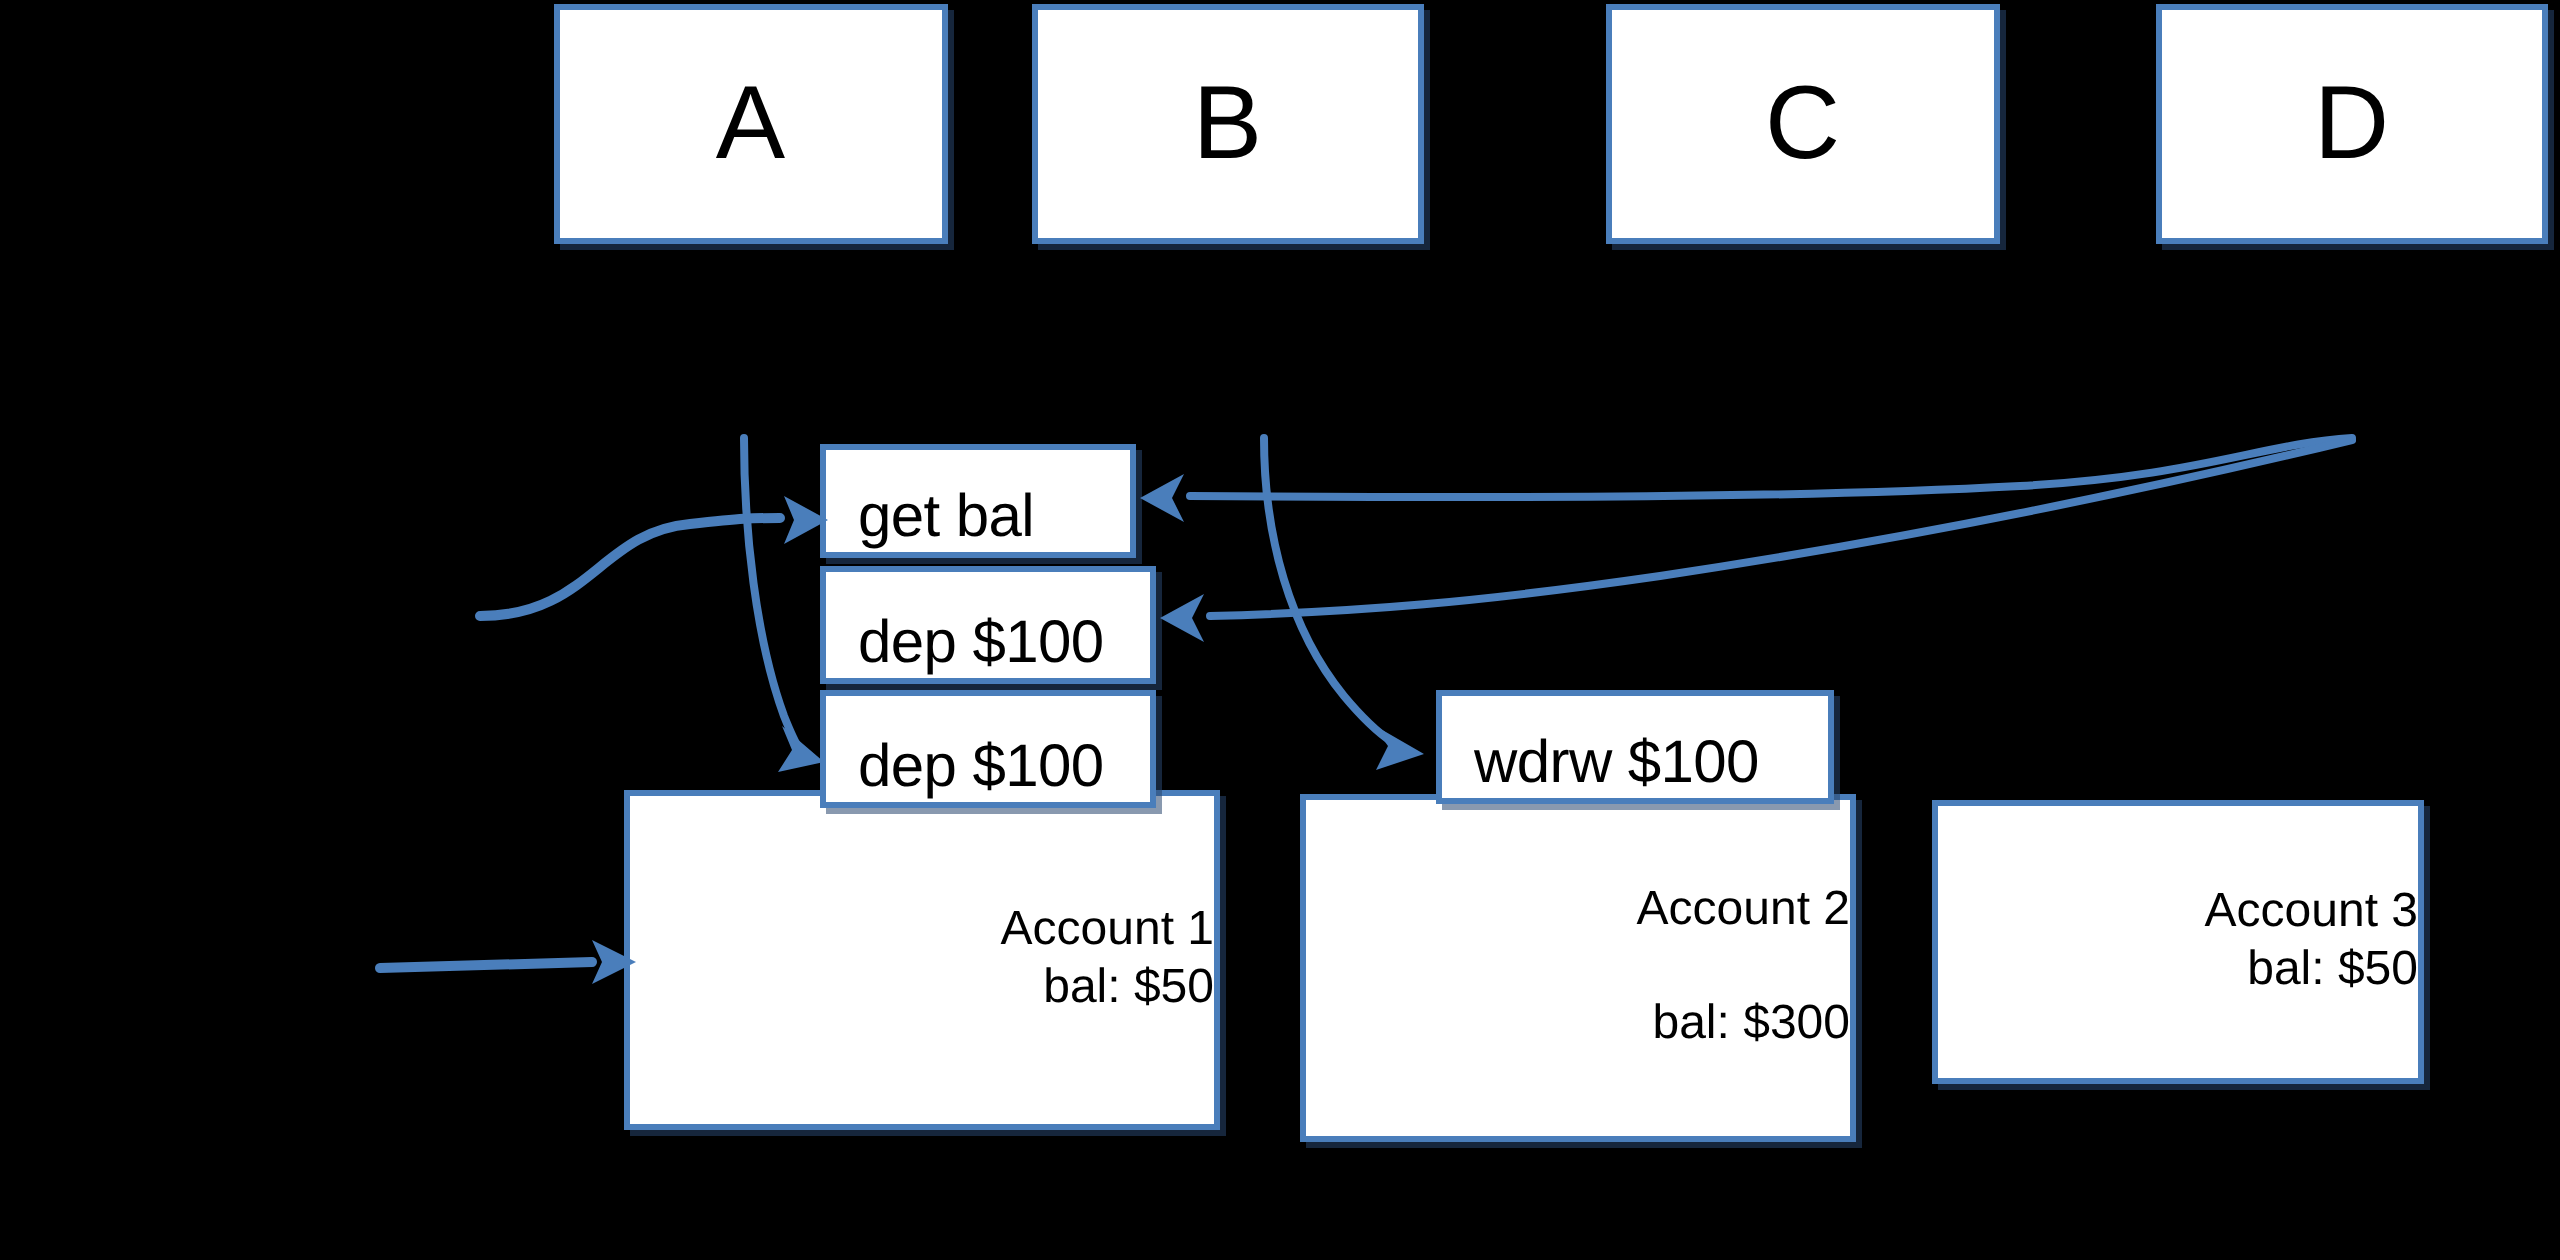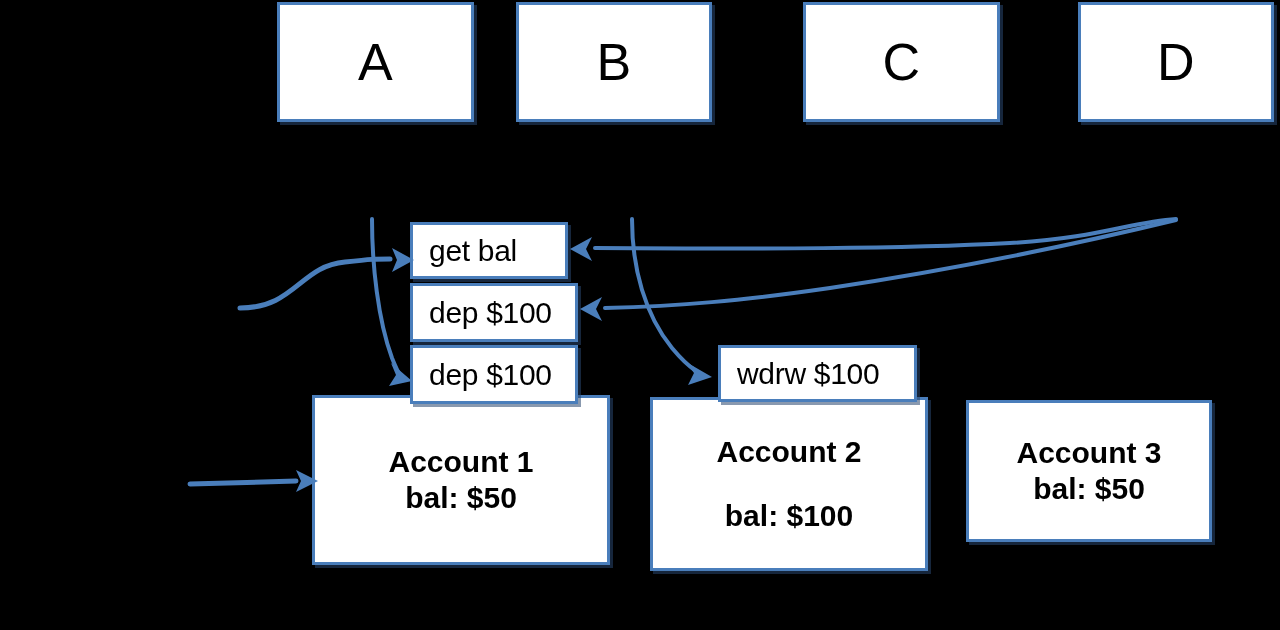--- a/index.html
+++ b/index.html
@@ -39,7 +39,7 @@
     font-size: 30px;
     font-weight: 400;
     align-items: flex-start;
-    justify-content: center;
+    justify-content: flex-end;
     padding-left: 16px;
     letter-spacing: -0.3px;
   }

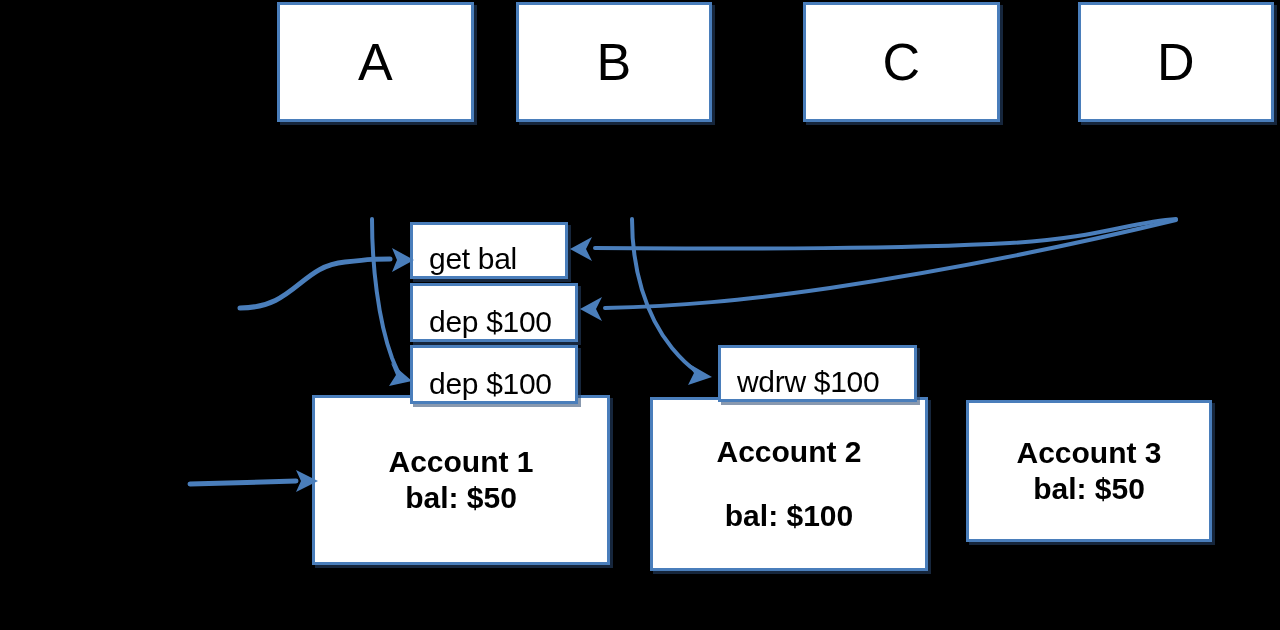--- a/index.html
+++ b/index.html
@@ -44,8 +44,9 @@
     letter-spacing: -0.3px;
   }
   .acct {
-    font-size: 30px;
-    font-weight: 700;
+    font-size: 24px;
+    font-weight: 400;
+    align-items: flex-end;
   }
   .acct .l2 { margin-top: 2px; }
 

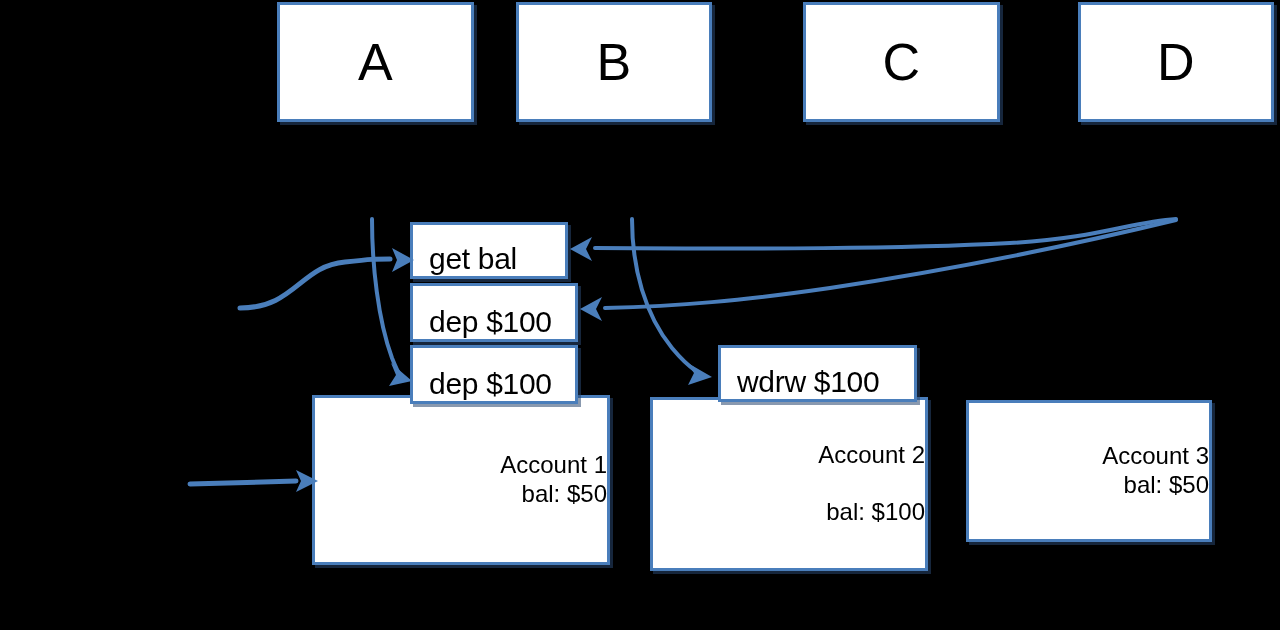--- a/index.html
+++ b/index.html
@@ -91,7 +91,7 @@
   </div>
   <div class="node acct" style="left:650px; top:397px; width:278px; height:174px;gap:28px;">
     <span class="l1">Account 2</span>
-    <span class="l2">bal: $100</span>
+    <span class="l2">bal: $300</span>
   </div>
   <div class="node acct" style="left:966px; top:400px; width:246px; height:142px;">
     <span class="l1">Account 3</span>

